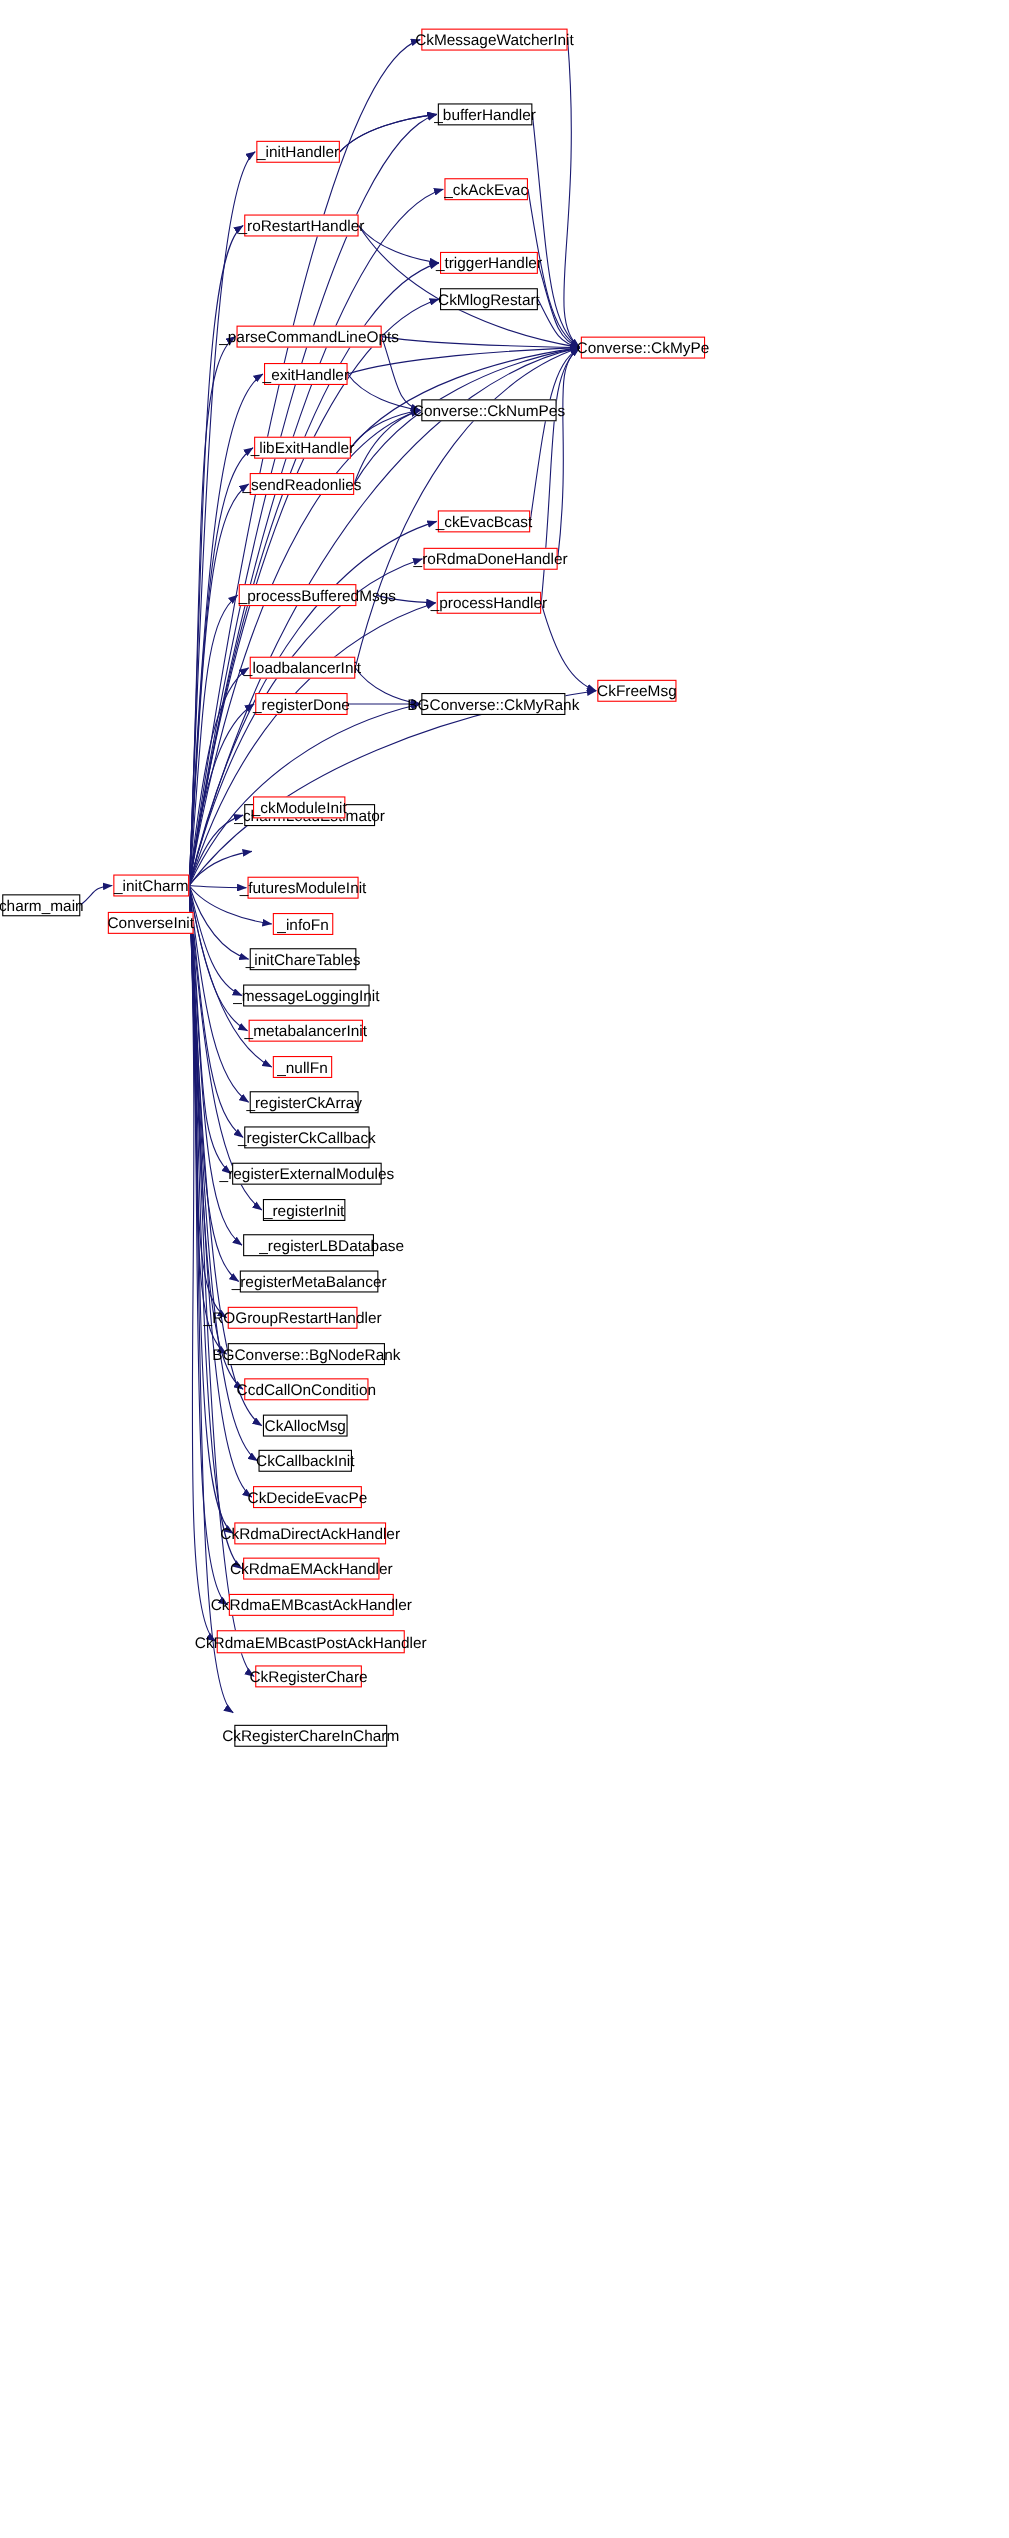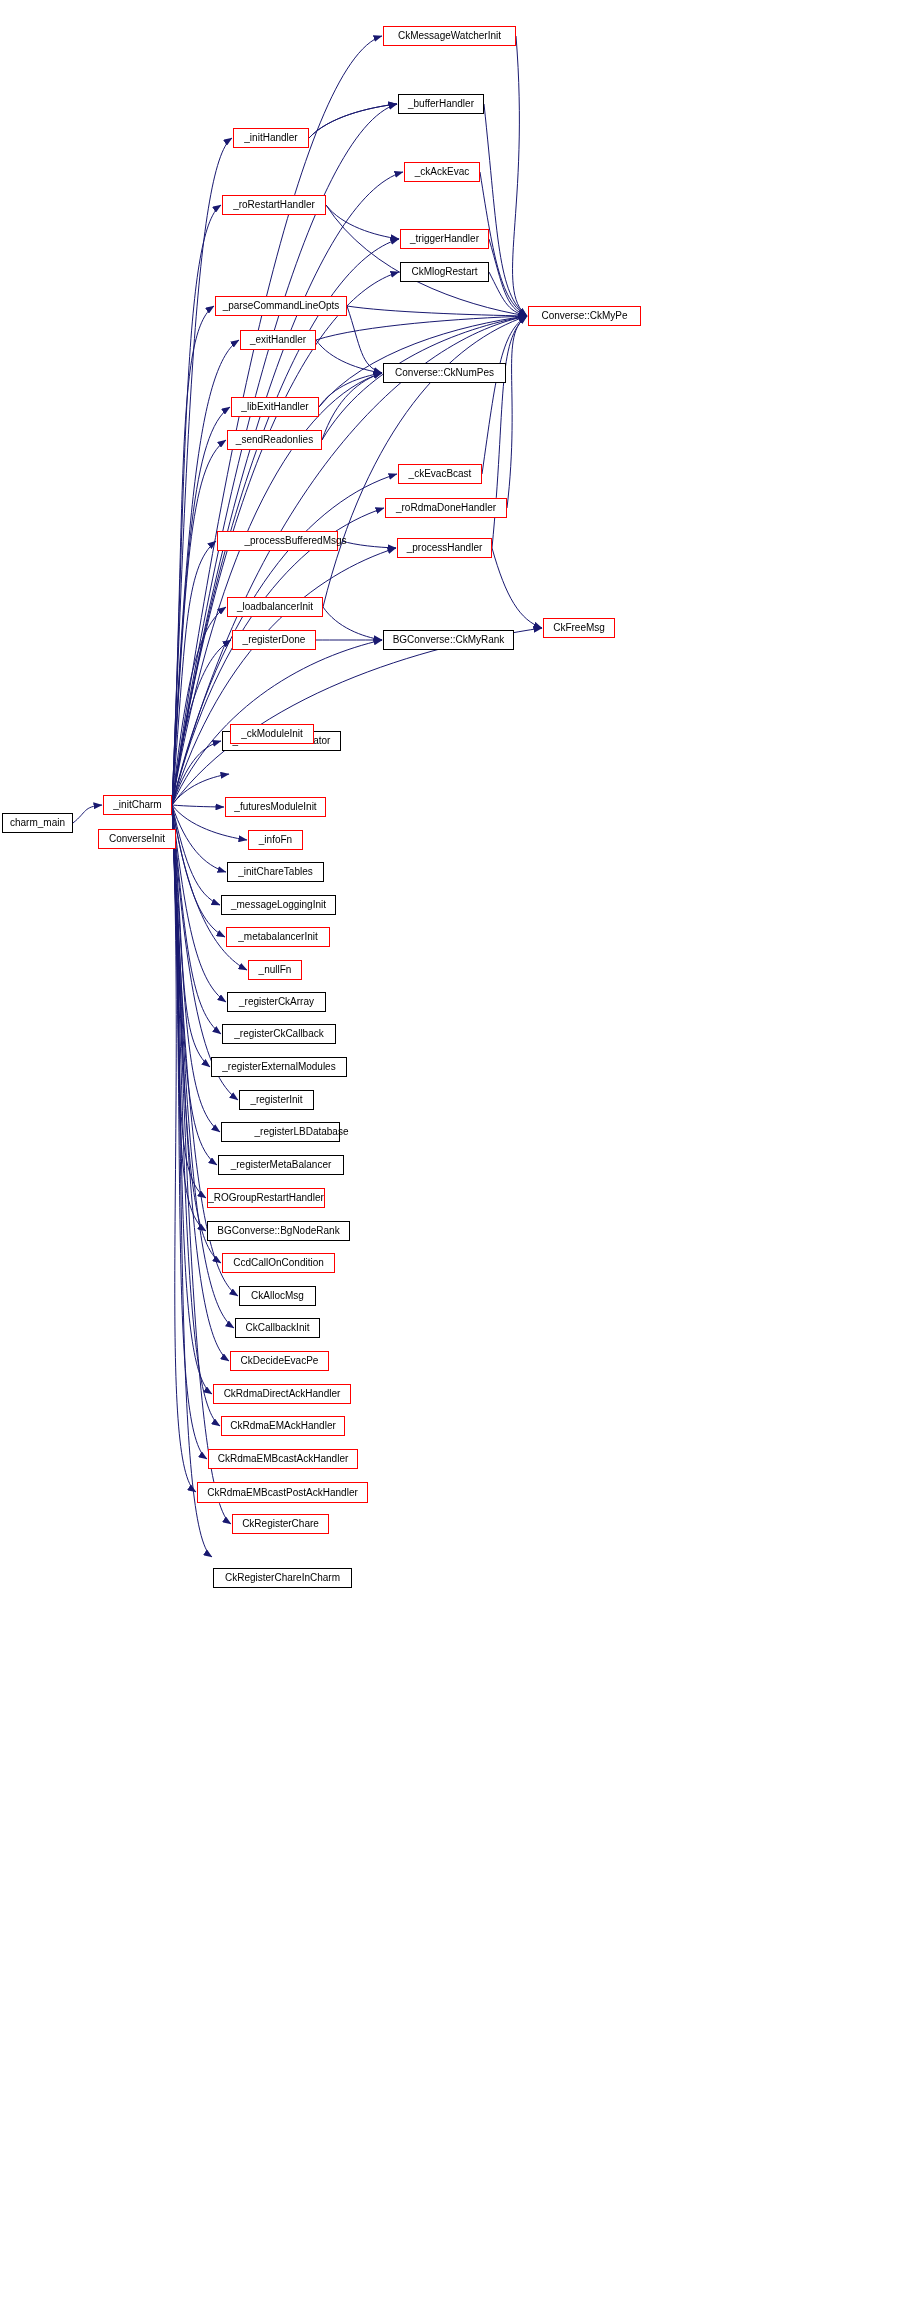--- a/index.html
+++ b/index.html
@@ -8,7 +8,7 @@
   svg#edges{position:absolute;left:0;top:0;width:917px;height:2307px;pointer-events:none;}
   .node{position:absolute;box-sizing:border-box;background:#ffffff;
         display:flex;align-items:center;justify-content:center;
-        font-size:10px;color:#000000;white-space:nowrap;line-height:1;}
+        font-size:14px;color:#000000;white-space:nowrap;line-height:1;}
   .node.red{border:1px solid #ff0000;}
   .node.black{border:1px solid #000000;}
   .node .lbl{pointer-events:none;}

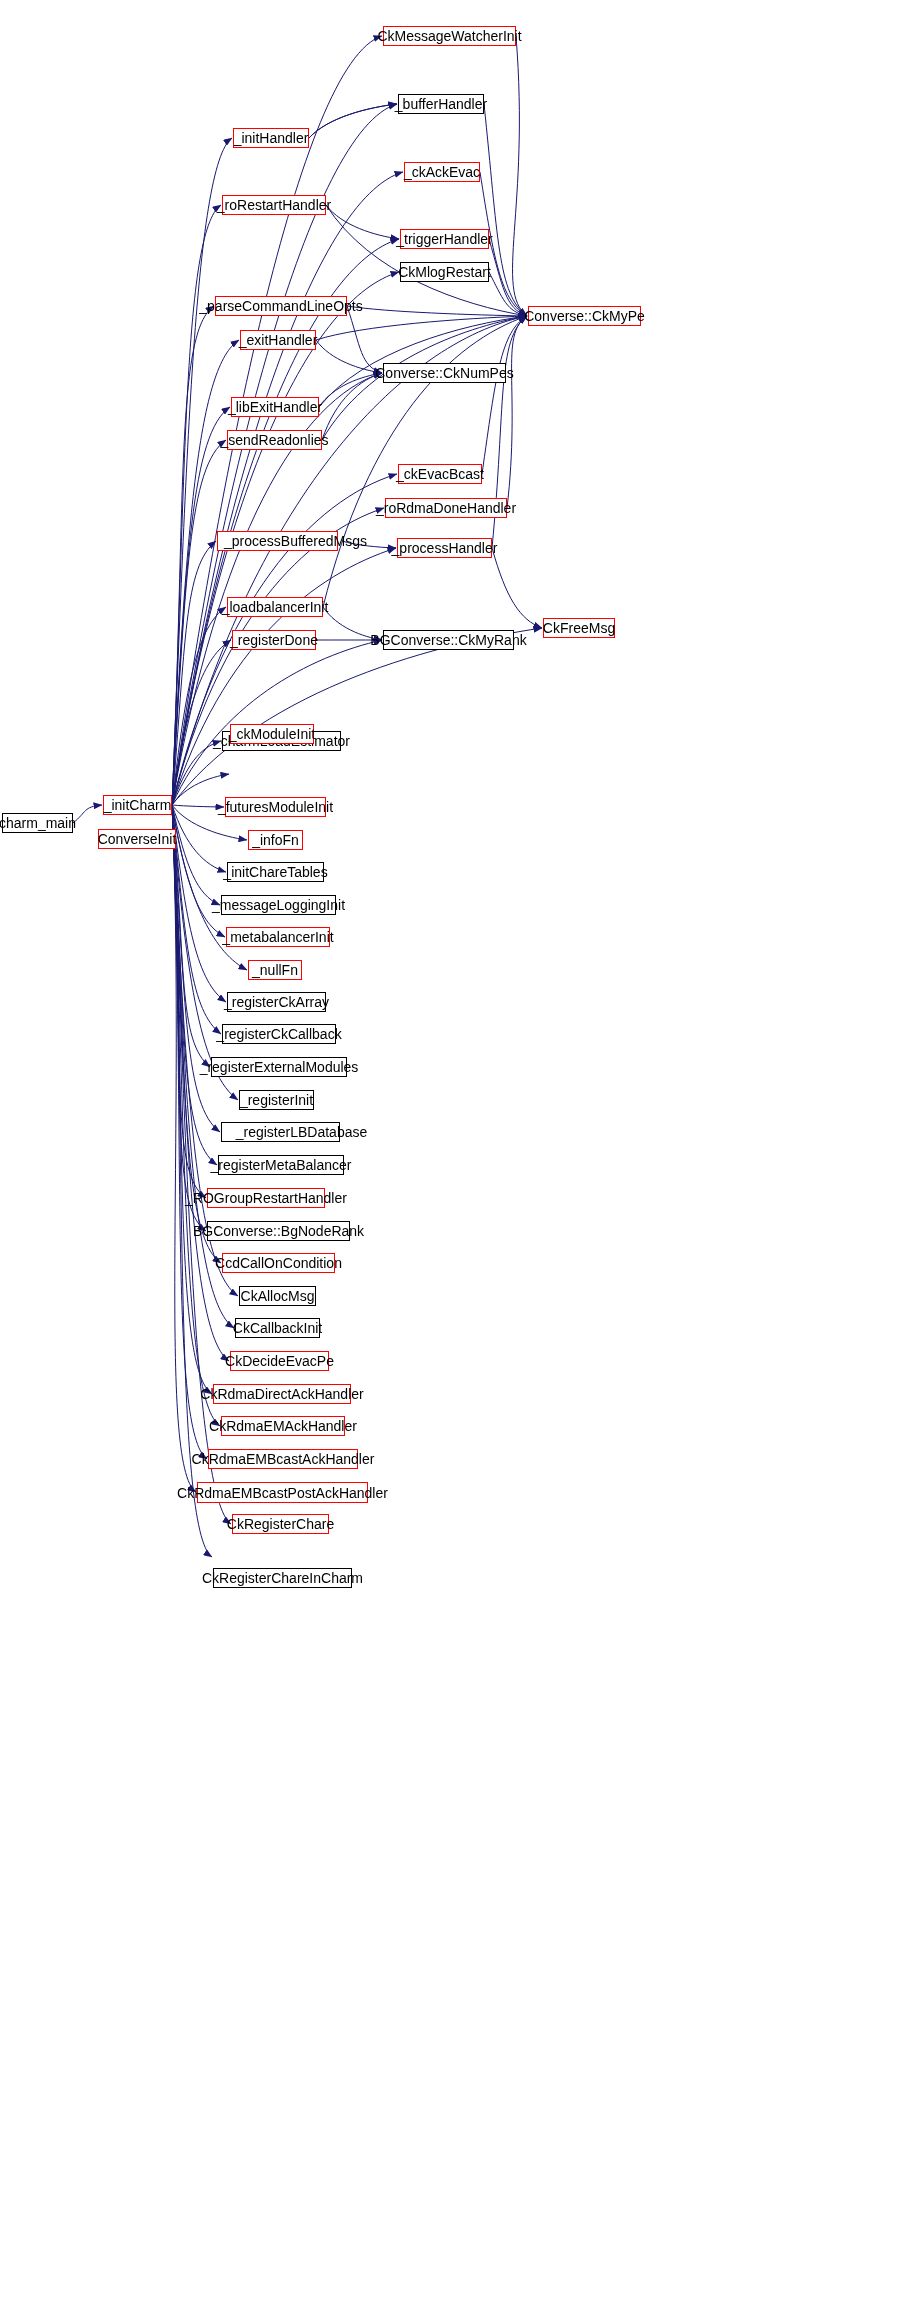--- a/index.html
+++ b/index.html
@@ -156,7 +156,7 @@
       <div class="node red" style="left: 385px; top: 498px; width: 122px; height: 20px;">
         <span class="lbl">_roRdmaDoneHandler</span>
       </div>
-      <div class="node red" style="left: 217px; top: 531px; width: 121px; height: 20px; padding-left: 36px;">
+      <div class="node red" style="left: 217px; top: 531px; width: 107px; height: 20px; padding-left: 36px;">
         <span class="lbl">_processBufferedMsgs</span>
       </div>
       <div class="node red" style="left: 397px; top: 538px; width: 95px; height: 20px;">

